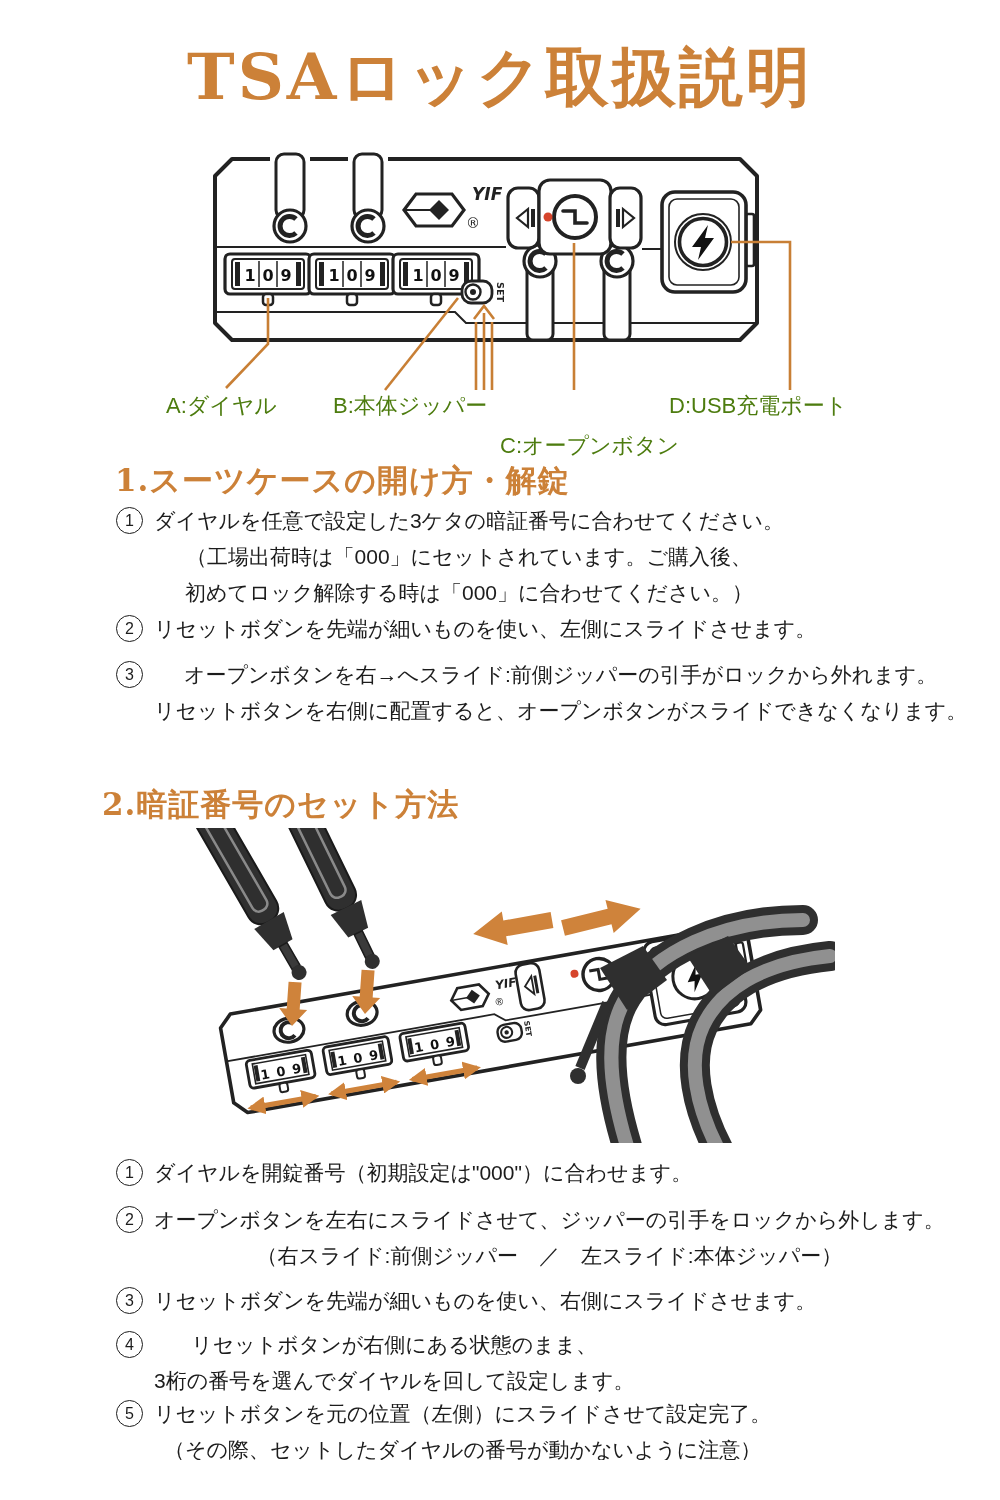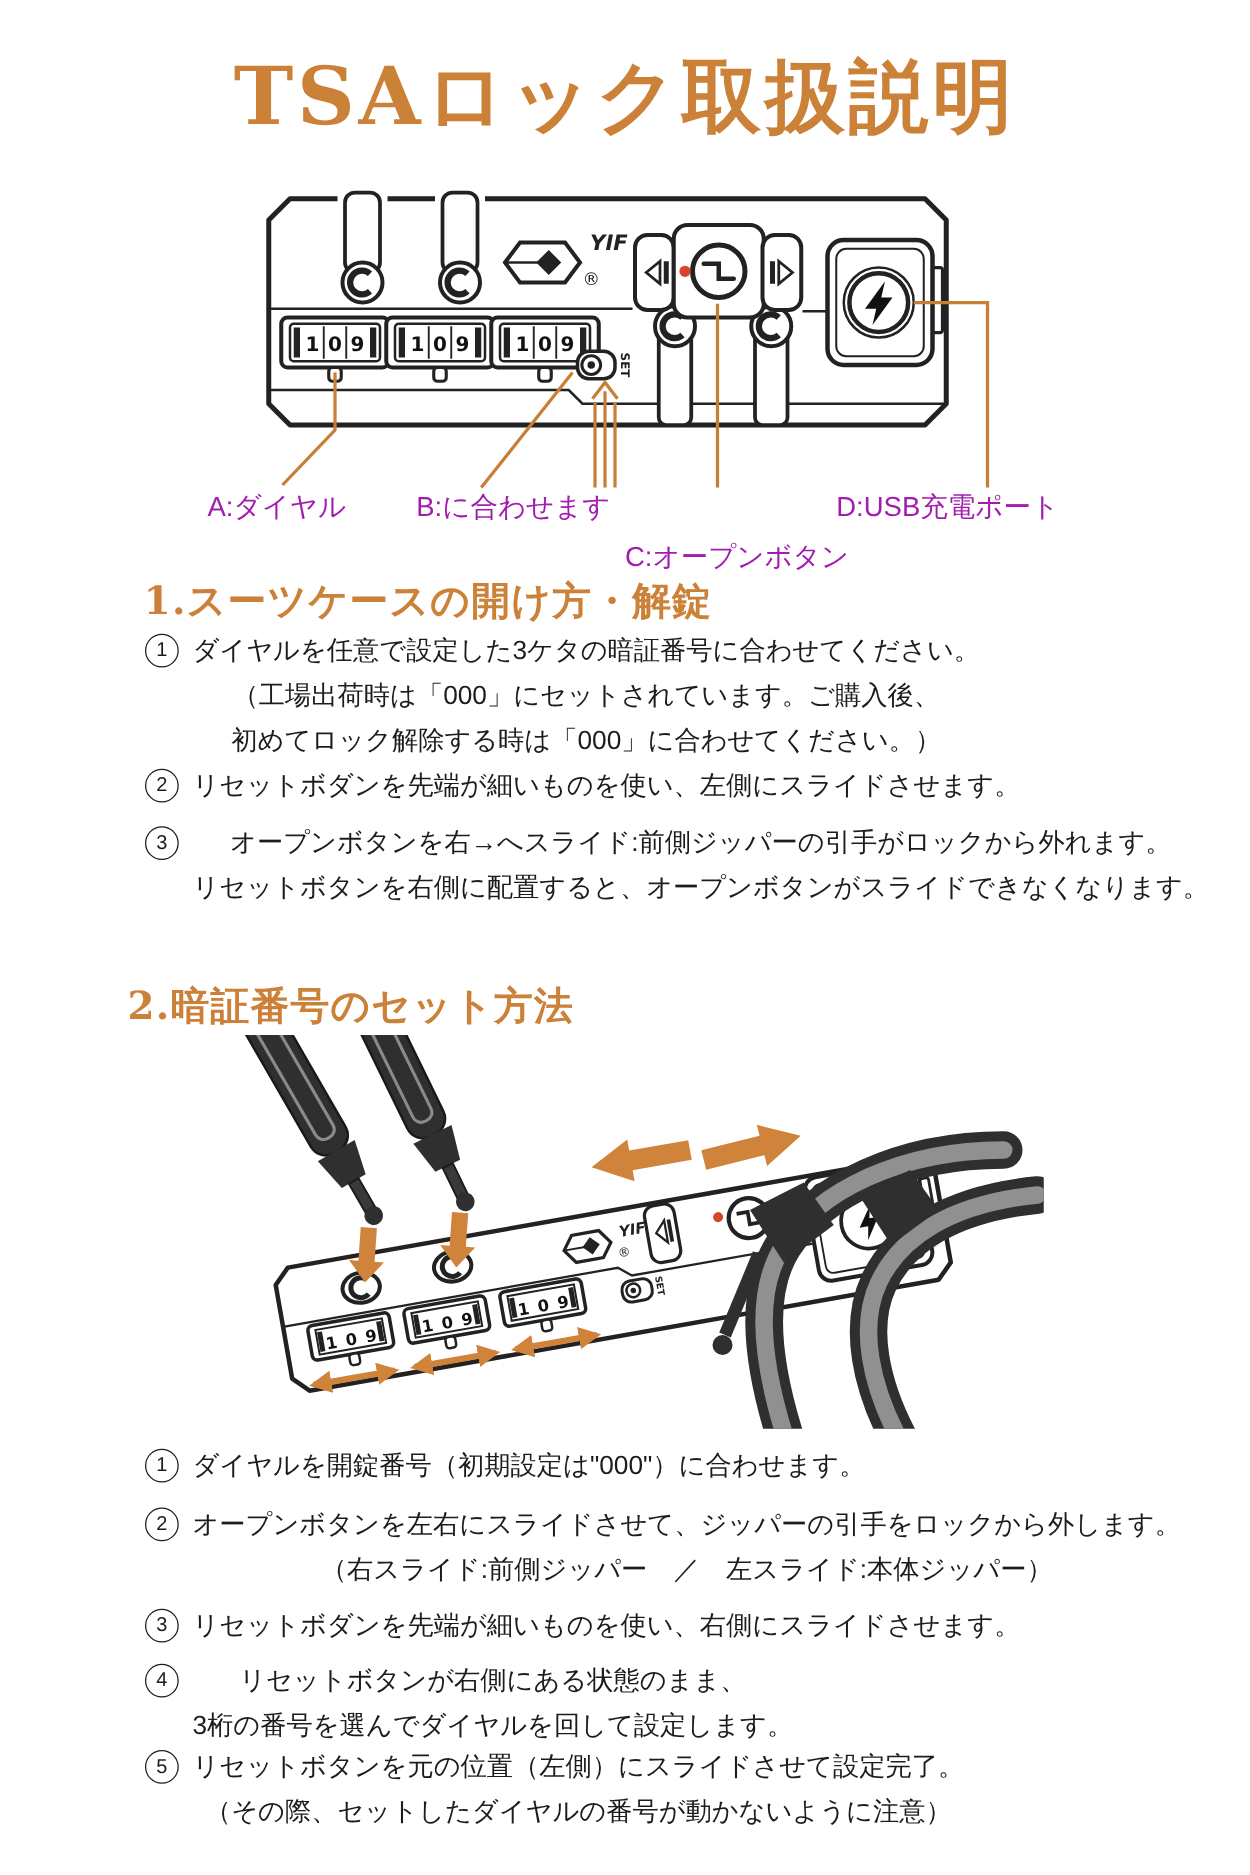--- a/index.html
+++ b/index.html
@@ -12,7 +12,7 @@
          font-weight:bold;font-size:31px;color:#cc8138;letter-spacing:1px;white-space:nowrap;}
   #sec1-h{left:115px;top:460px;}
   #sec2-h{left:102px;top:784px;}
-  .caption{position:absolute;top:391px;font-size:22px;white-space:nowrap;color:#a21caf;text-align:right;}
+  .caption{position:absolute;top:391px;font-size:22px;white-space:nowrap;color:#4d7c0f;text-align:right;}
   #cap-a{left:166px;} #cap-b{left:333px;} #cap-c{left:500px;margin-top:40px;} #cap-d{left:669px;}
   .step{position:absolute;left:116px;display:flex;gap:11px;font-size:21px;}
   .circ{flex:0 0 auto;width:25px;height:25px;margin-top:4px;border:1.7px solid #1c1c1c;

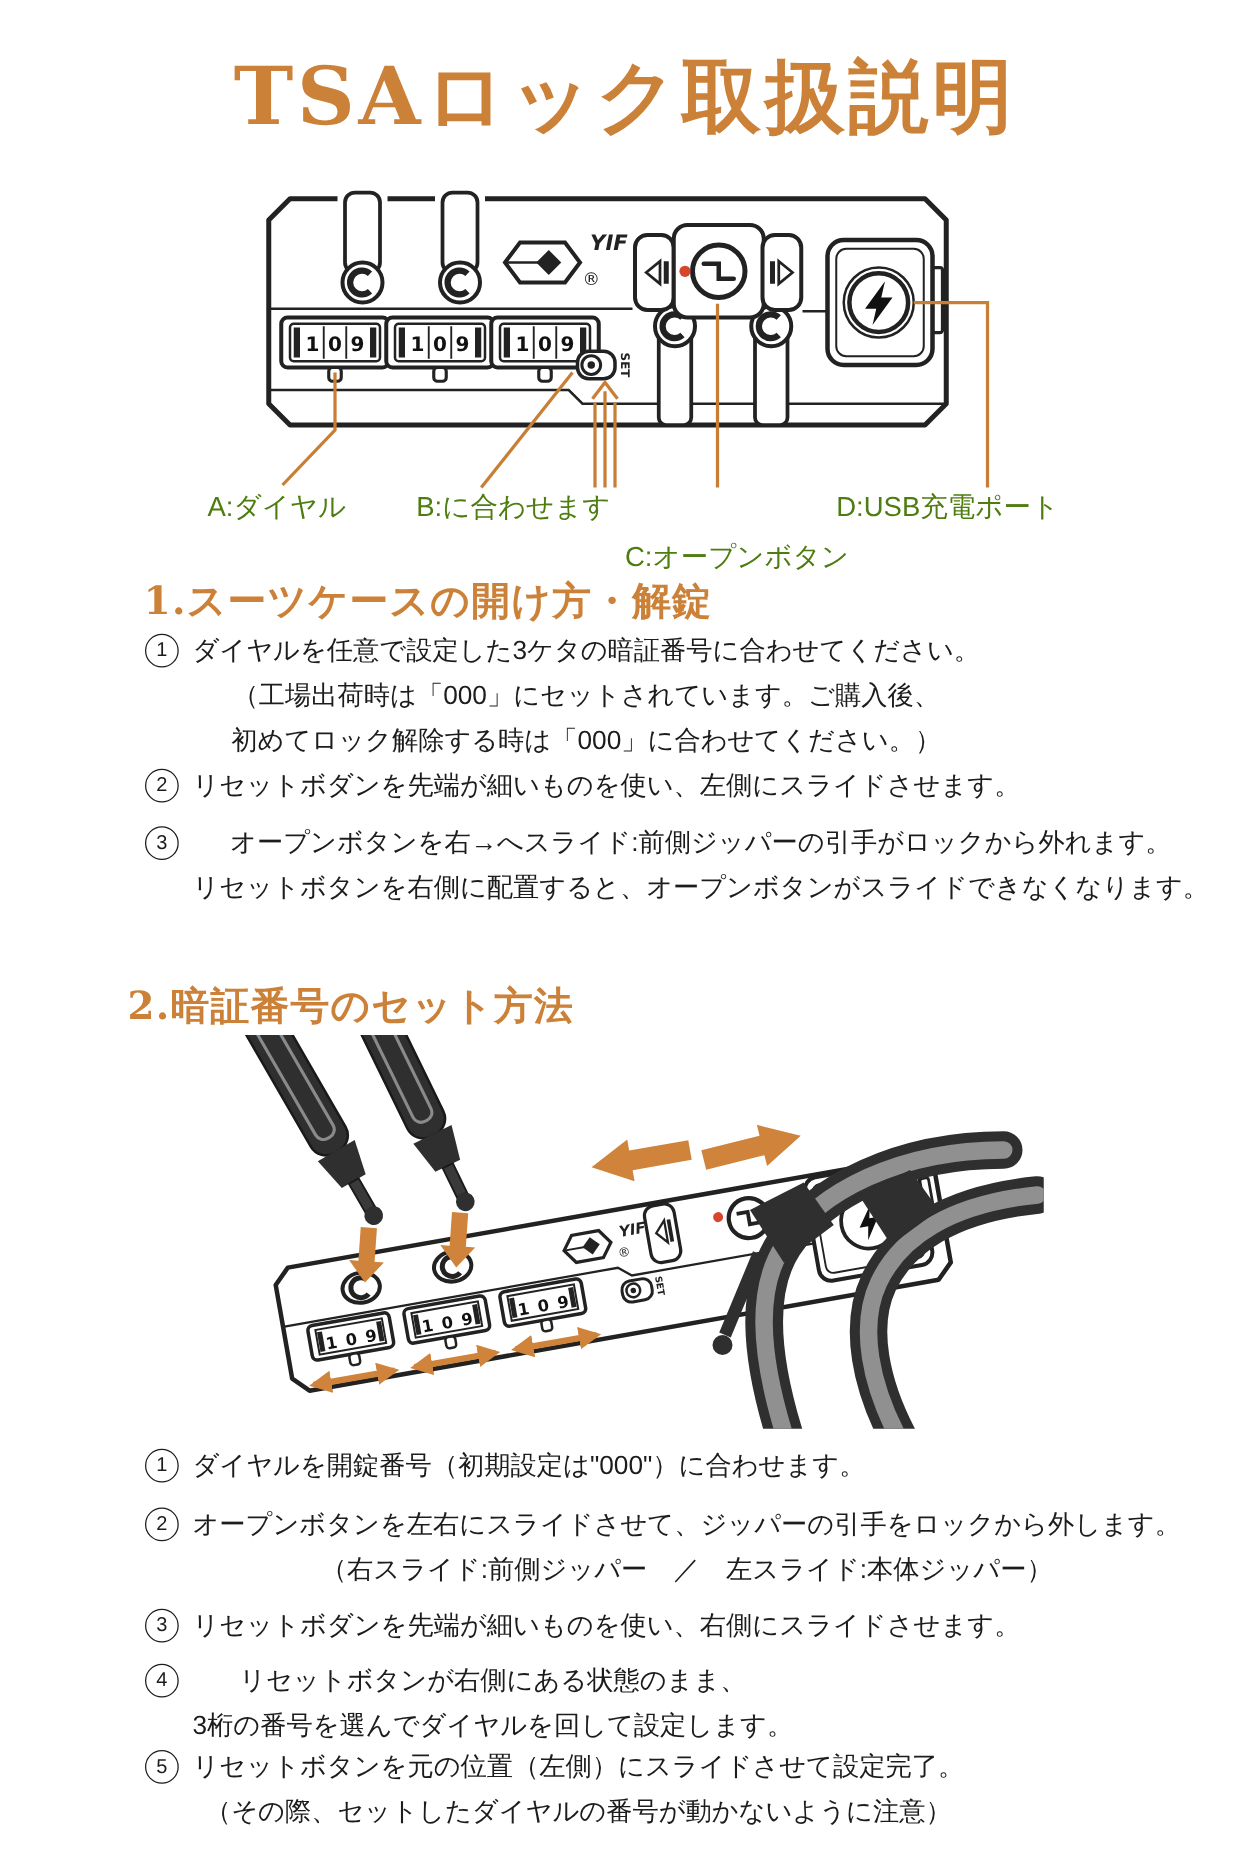--- a/index.html
+++ b/index.html
@@ -149,7 +149,7 @@
   </svg>
 
   <span class="caption" id="cap-a">A:ダイヤル</span>
-  <span class="caption" id="cap-b">B:に合わせます</span>
+  <span class="caption" id="cap-b">B:本体ジッパー</span>
   <span class="caption" id="cap-c">C:オープンボタン</span>
   <span class="caption" id="cap-d">D:USB充電ポート</span>
 

